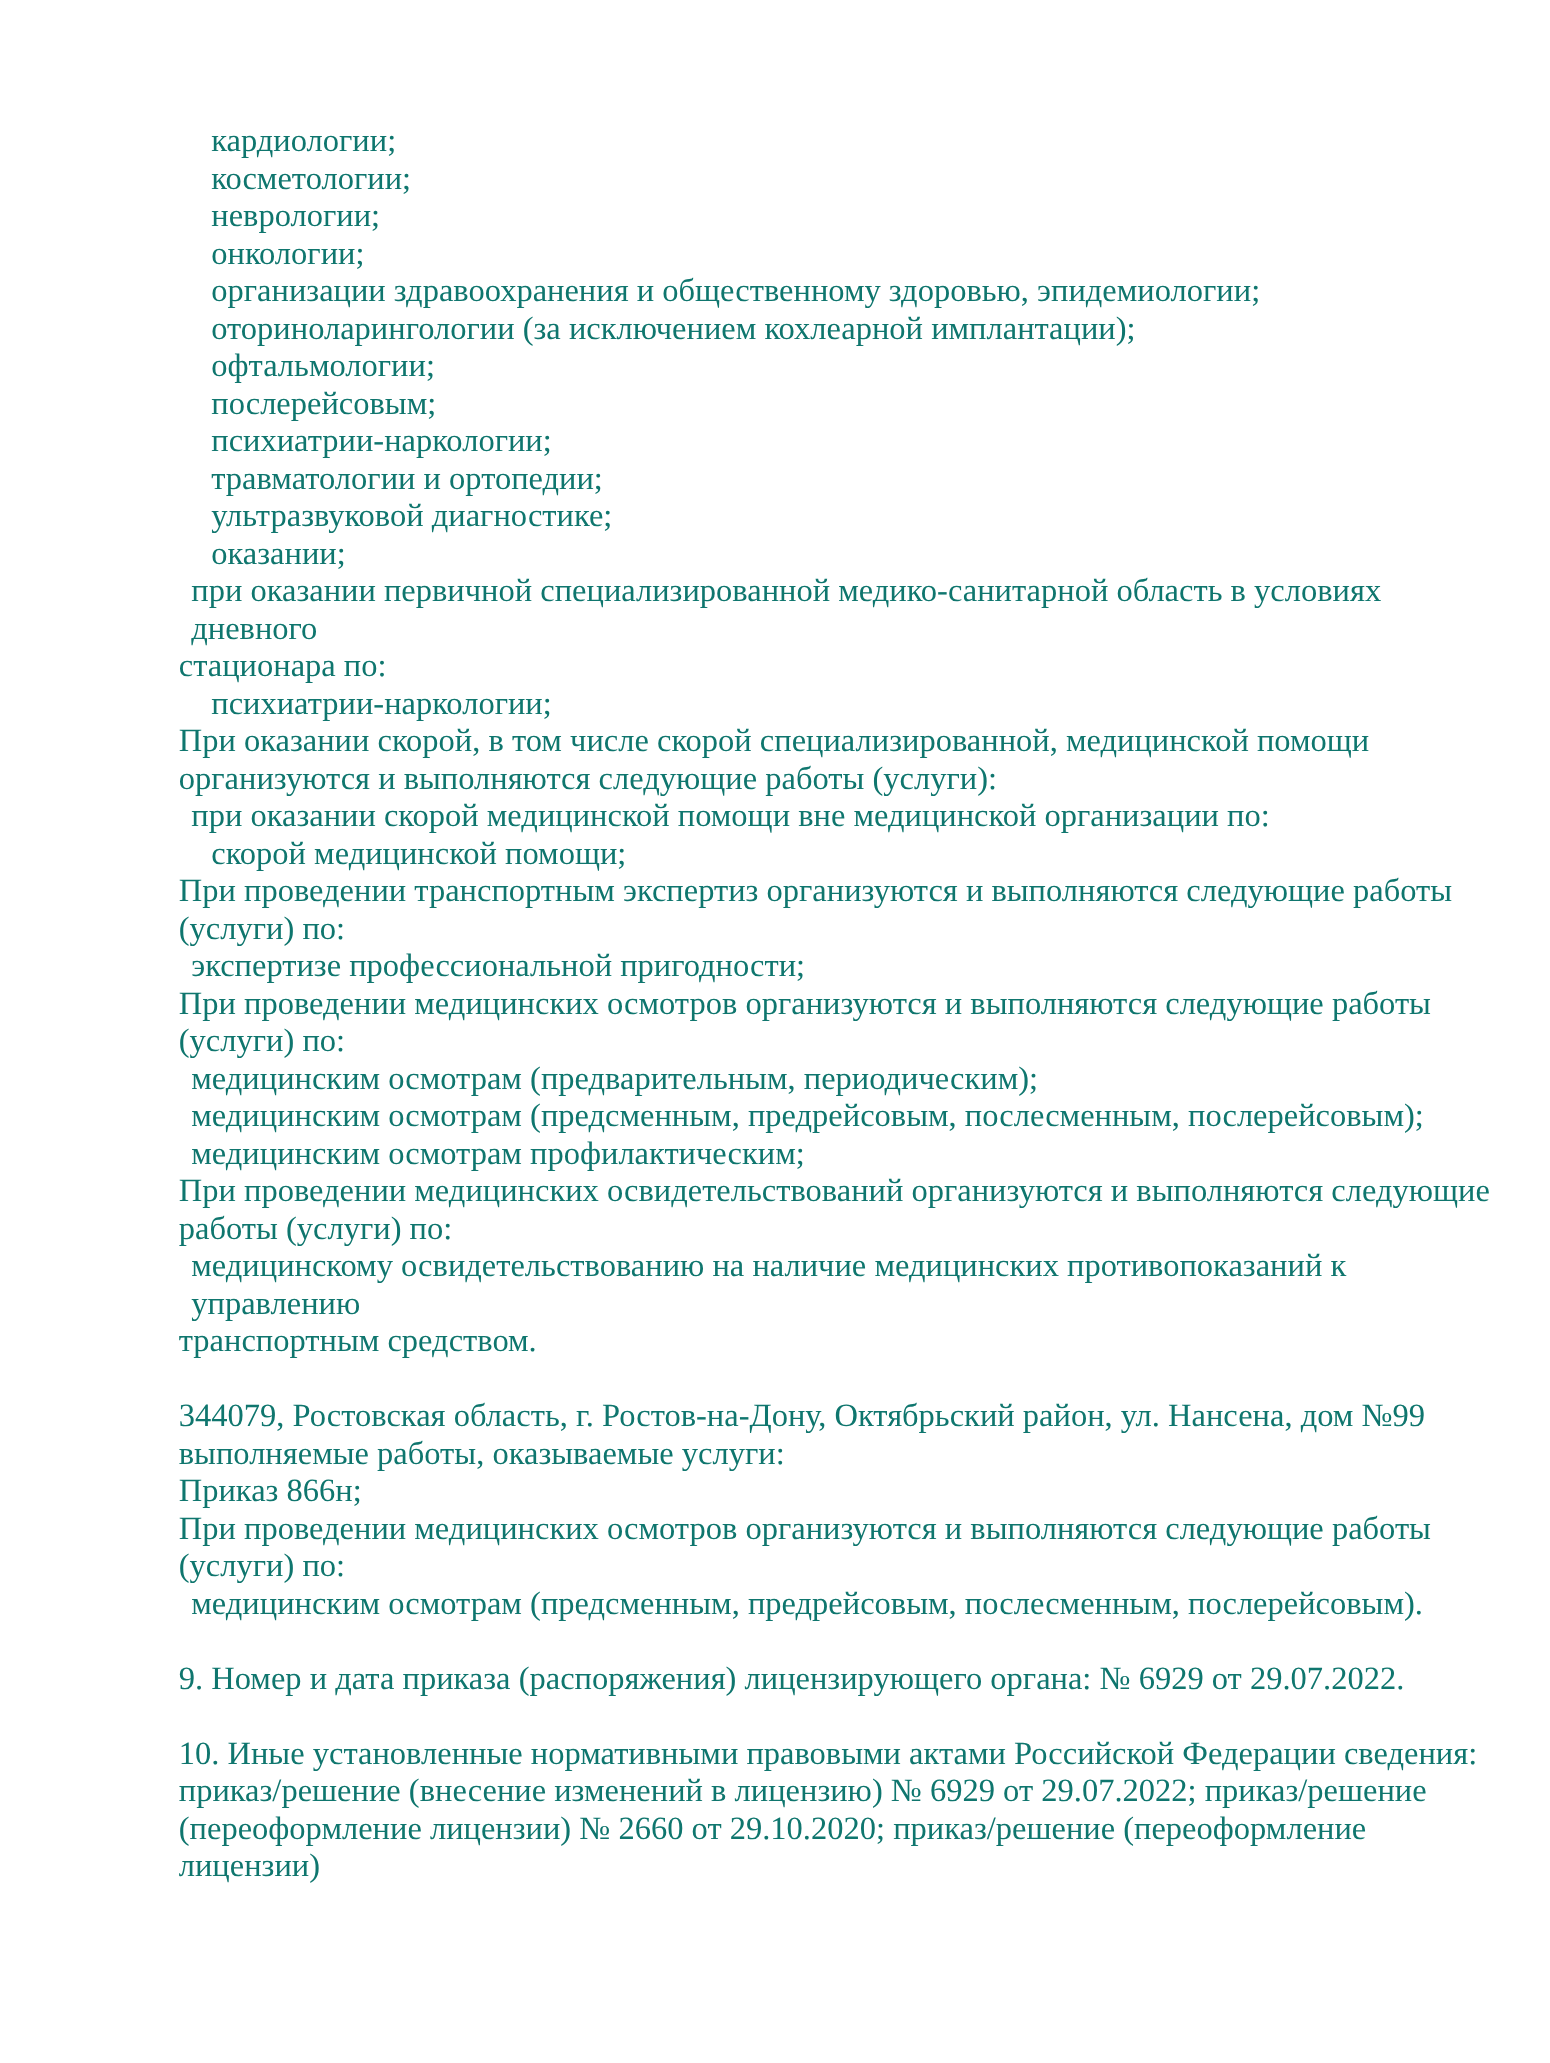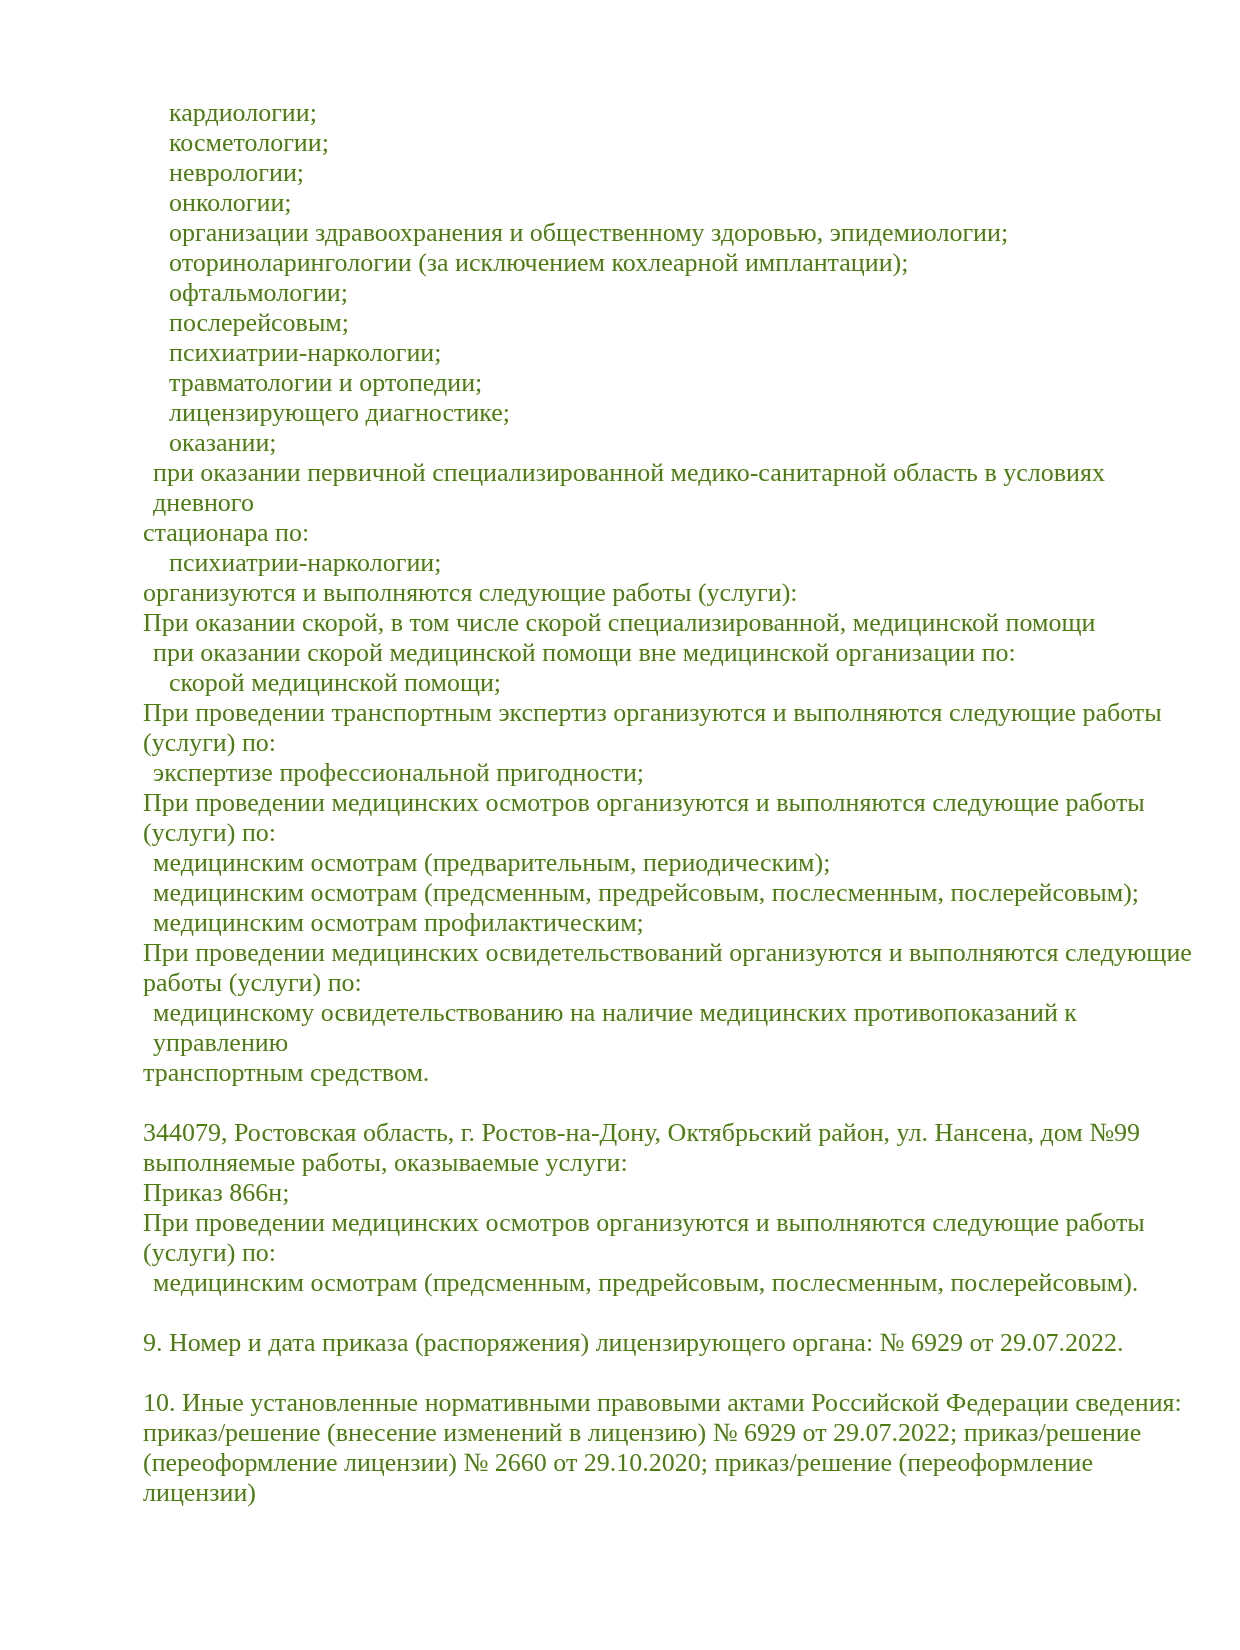--- a/index.html
+++ b/index.html
@@ -39,7 +39,7 @@
 </head>
 <body>
 
-<div class="page" style="background: rgb(255, 255, 255); color: #4d7c0f;">
+<div class="page" style="background: rgb(255, 255, 255); color: #0f766e;">
   <div class="doc-content">
       <div class="paragraph">
         <div class="line indent-2">кардиологии;</div>

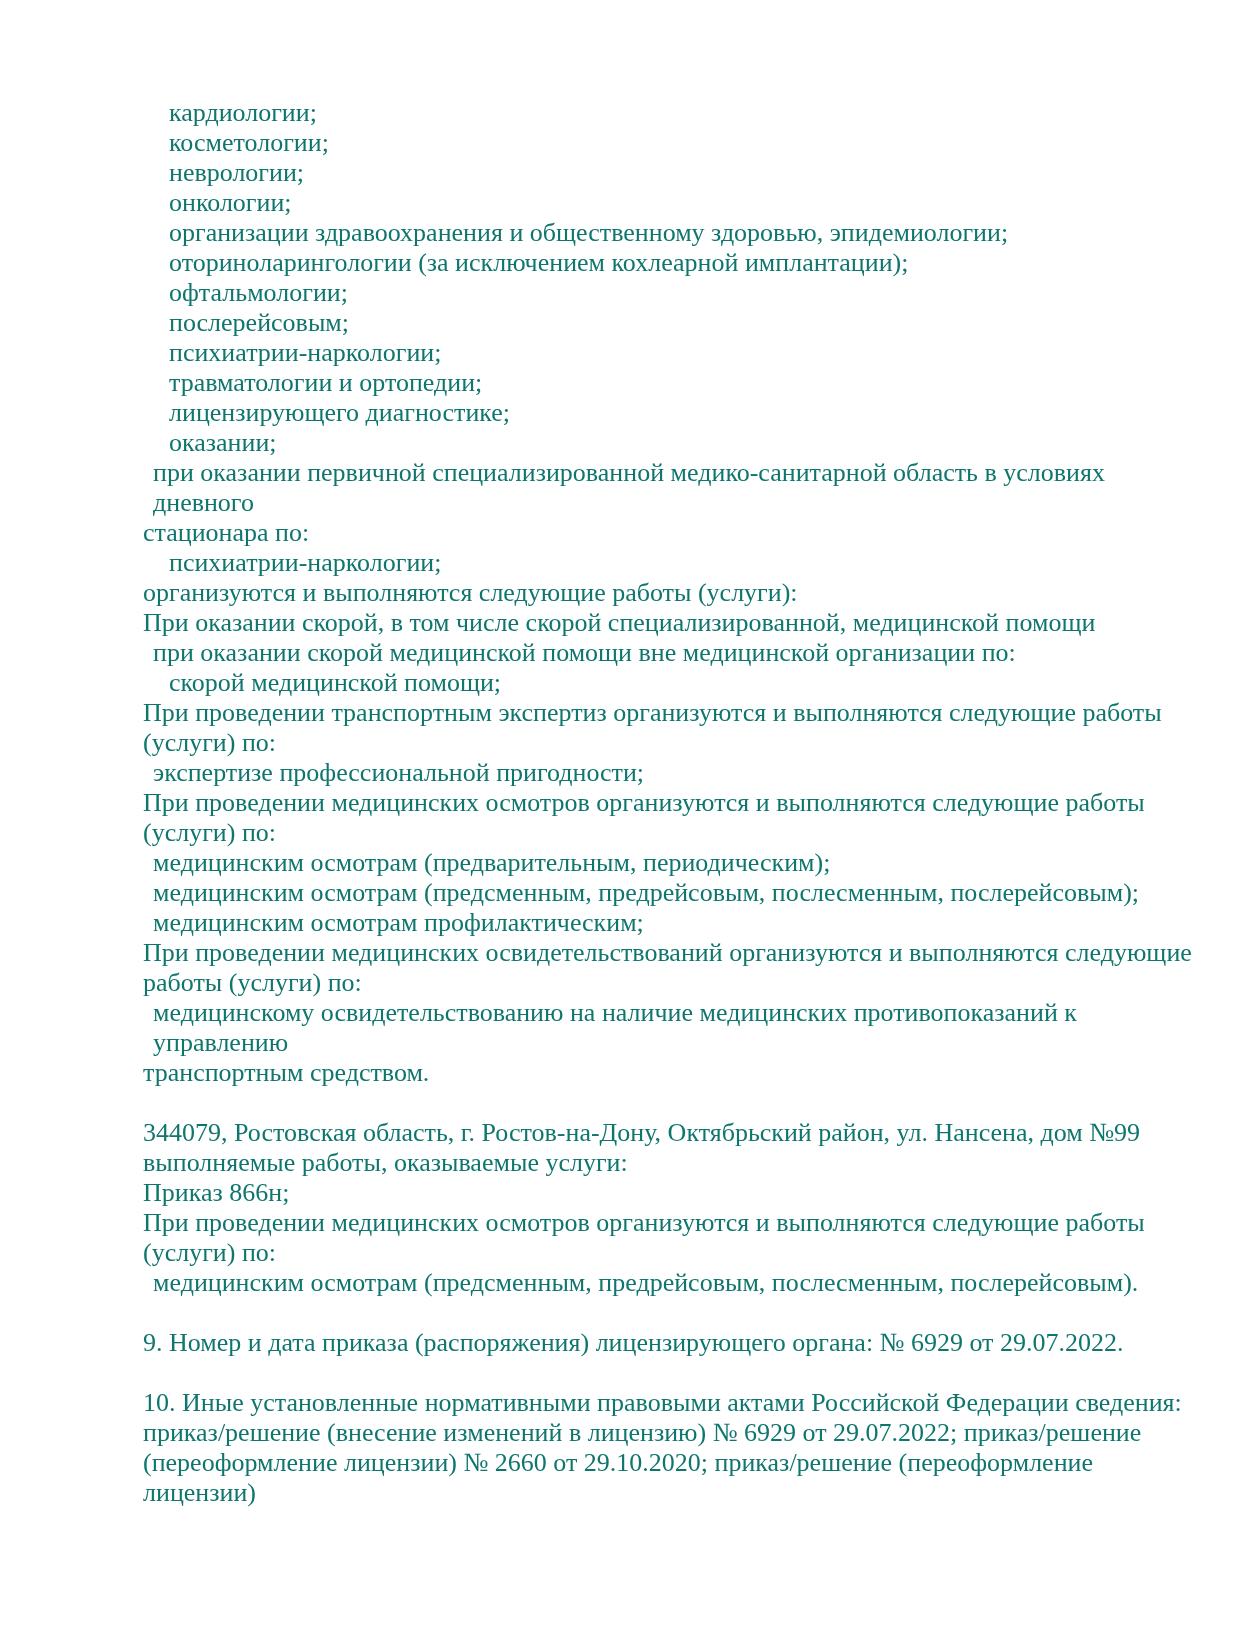--- a/index.html
+++ b/index.html
@@ -72,7 +72,7 @@
         <div class="line indent-2">травматологии и ортопедии;</div>
       </div>
       <div class="paragraph">
-        <div class="line indent-2">лицензирующего диагностике;</div>
+        <div class="line indent-2">ультразвуковой диагностике;</div>
       </div>
       <div class="paragraph">
         <div class="line indent-2">оказании;</div>

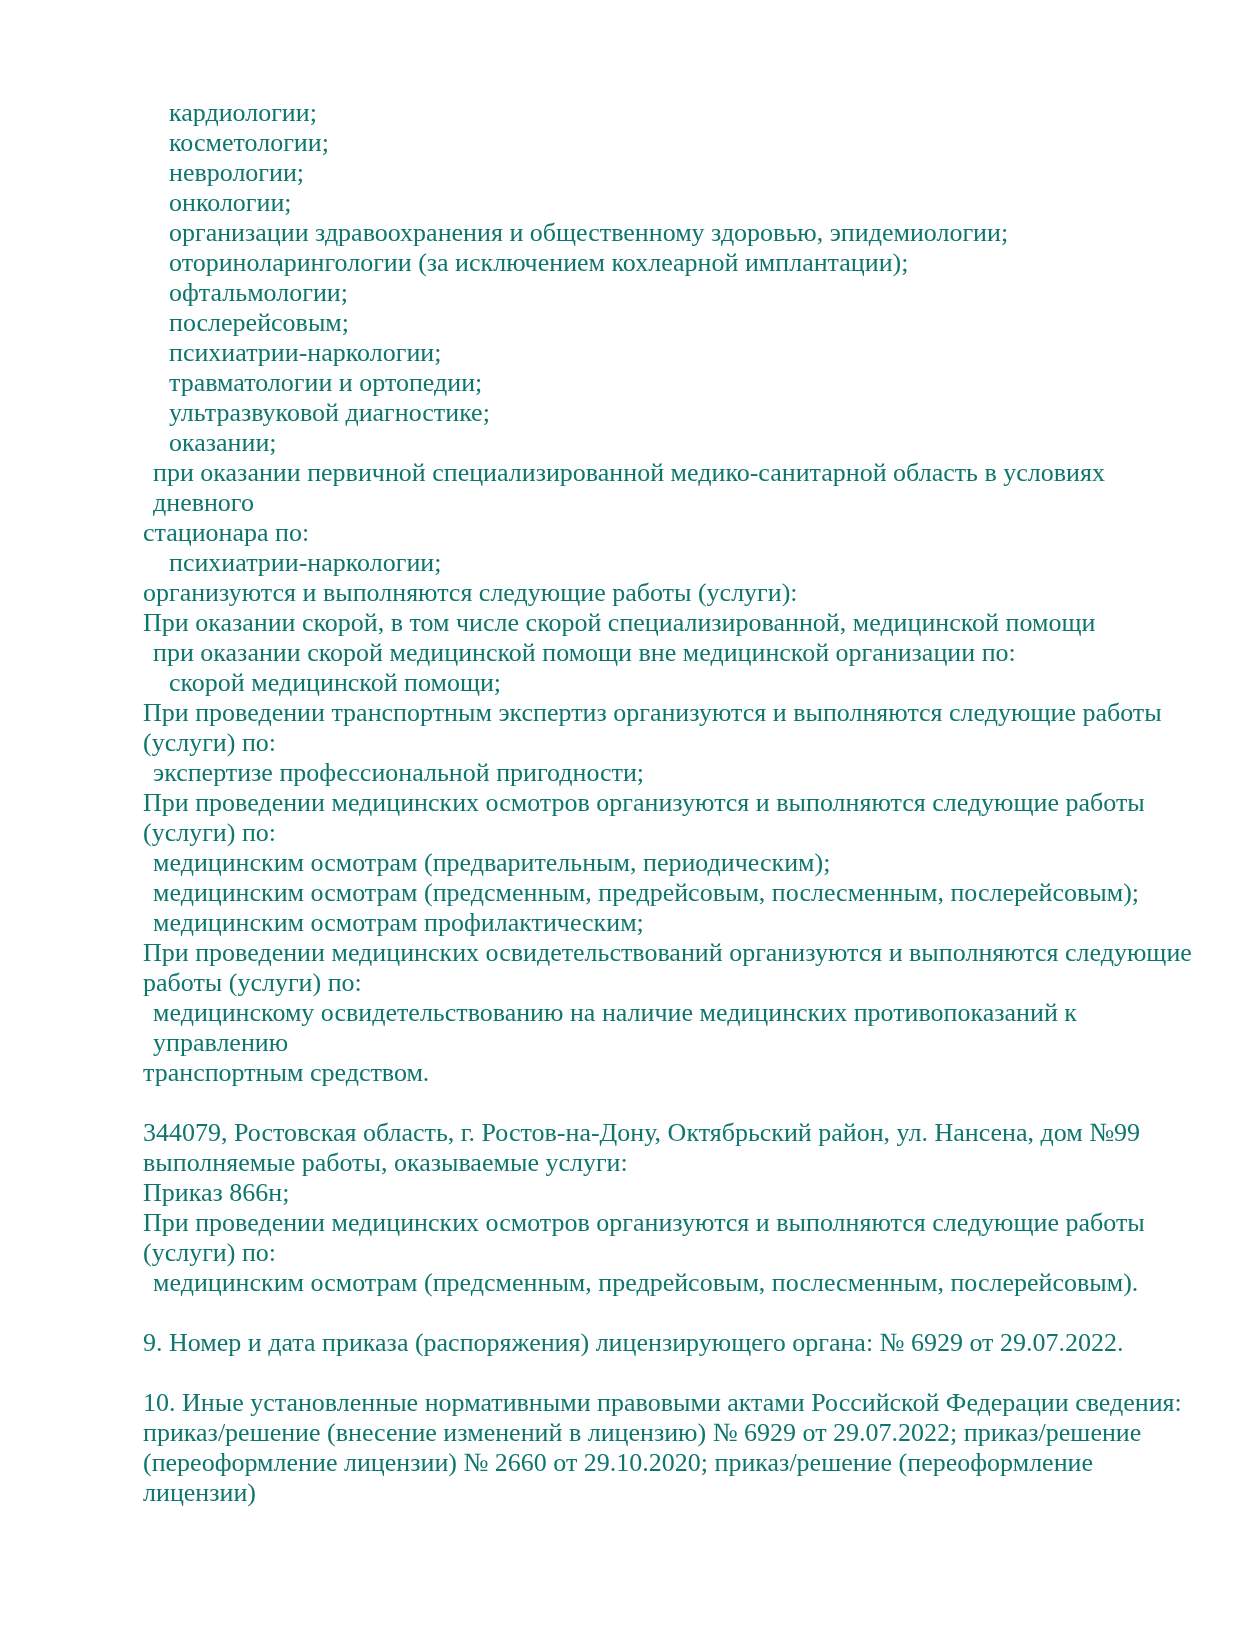--- a/index.html
+++ b/index.html
@@ -85,8 +85,8 @@
         <div class="line indent-2">психиатрии-наркологии;</div>
       </div>
       <div class="paragraph">
+        <div class="line indent-0">При оказании скорой, в том числе скорой специализированной, медицинской помощи</div>
         <div class="line indent-0">организуются и выполняются следующие работы (услуги):</div>
-        <div class="line indent-0">При оказании скорой, в том числе скорой специализированной, медицинской помощи</div>
       </div>
       <div class="paragraph">
         <div class="line indent-1">при оказании скорой медицинской помощи вне медицинской организации по:</div>

